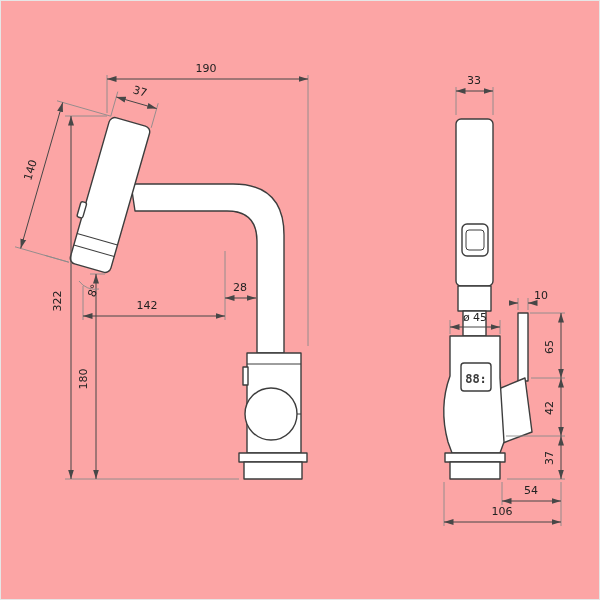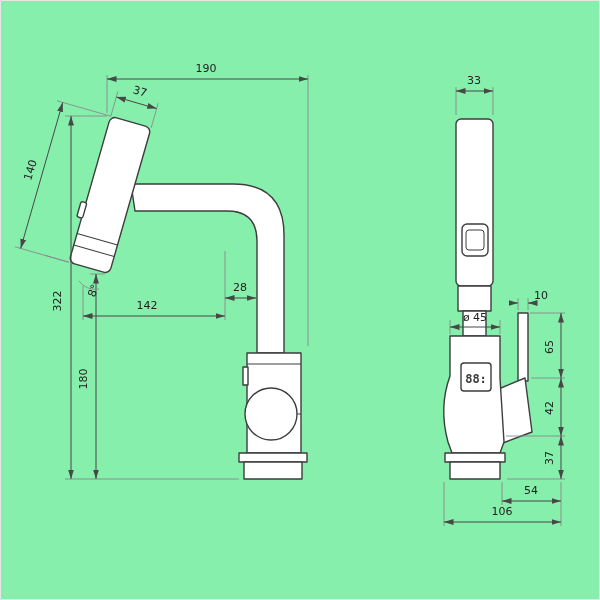--- a/index.html
+++ b/index.html
@@ -4,7 +4,7 @@
 <style>
   html,body{margin:0;padding:0;background:#fff;}
   .frame{
-    width:600px;height:600px;position:relative;background:#86efac;
+    width:600px;height:600px;position:relative;background:#fca5a5;
     border:1px solid #e6e6e6;box-sizing:border-box;
     font-family:"DejaVu Sans", sans-serif;
   }

